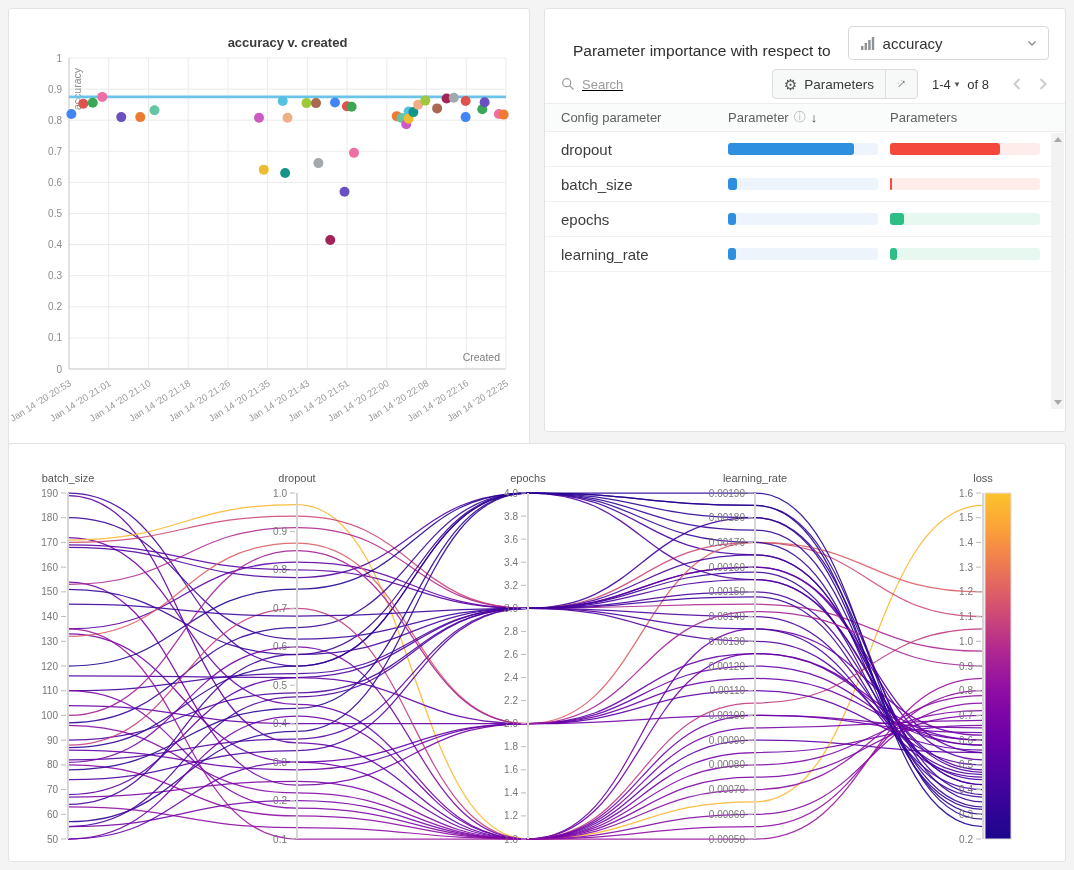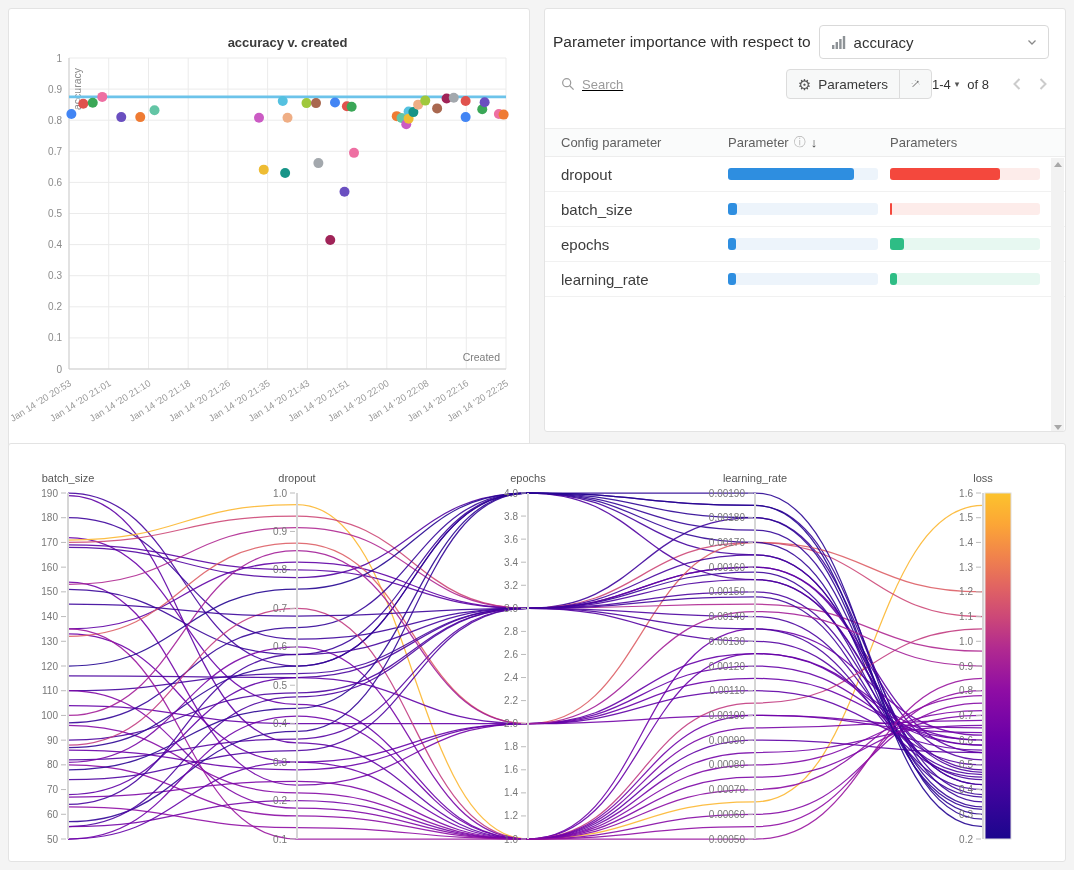--- a/index.html
+++ b/index.html
@@ -25,8 +25,8 @@
 
   
   .imp-header {
-    display:flex; align-items:center; gap:8px;
-    margin:15px 16px 0 8px; height:36px;
+    display:flex; align-items:flex-end; gap:17px;
+    margin:15px 16px 0 28px; height:36px;
   }
   .imp-title { font-size:15.5px; color:#2f2f2f; white-space:nowrap; }
   .metric-select {

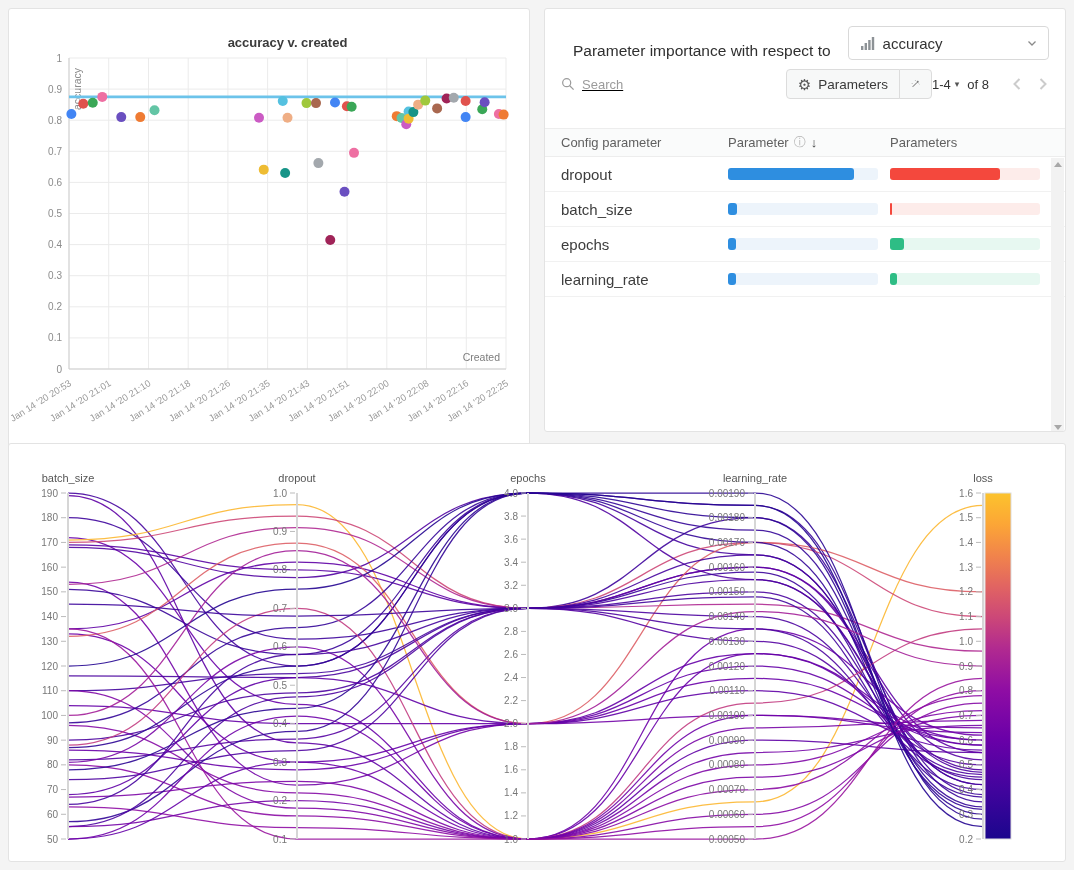--- a/index.html
+++ b/index.html
@@ -55,7 +55,7 @@
   .btn-parameters { border-radius:4px 0 0 4px; }
   .btn-wand { border-radius:0 4px 4px 0; margin-left:-1px; width:33px; justify-content:center; }
   .gear-glyph { font-size:15px; color:#555; line-height:1; }
-  .pagination { display:flex; align-items:center; gap:4px; font-size:13px; color:#333; }
+  .pagination { display:flex; align-items:center; gap:4px; margin-left:14px; font-size:13px; color:#333; }
   .pg-caret { font-size:9px; color:#555; }
   .pg-of { margin-left:4px; }
   .pg-chevrons { display:flex; gap:14px; margin-left:22px; }

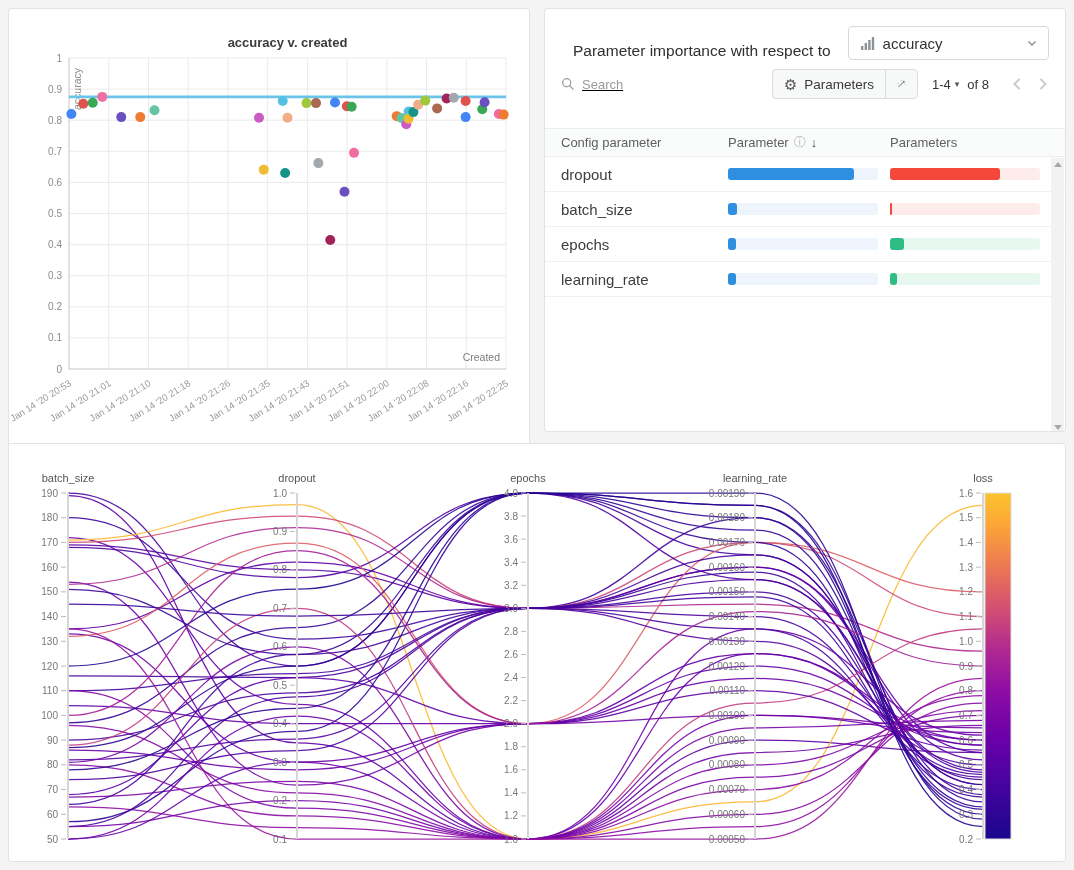--- a/index.html
+++ b/index.html
@@ -60,7 +60,7 @@
   .pg-of { margin-left:4px; }
   .pg-chevrons { display:flex; gap:14px; margin-left:22px; }
 
-  .imp-table { margin-top:29px; position:relative; }
+  .imp-table { margin-top:4px; position:relative; }
   .imp-thead, .imp-row {
     display:grid;
     grid-template-columns:167px 162px 1fr;

